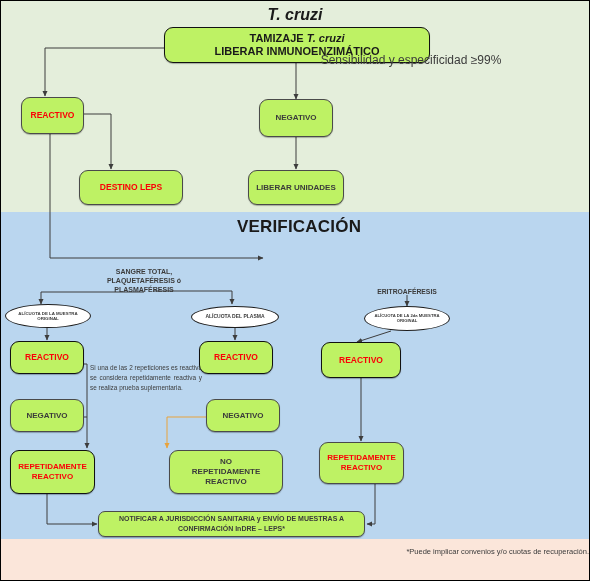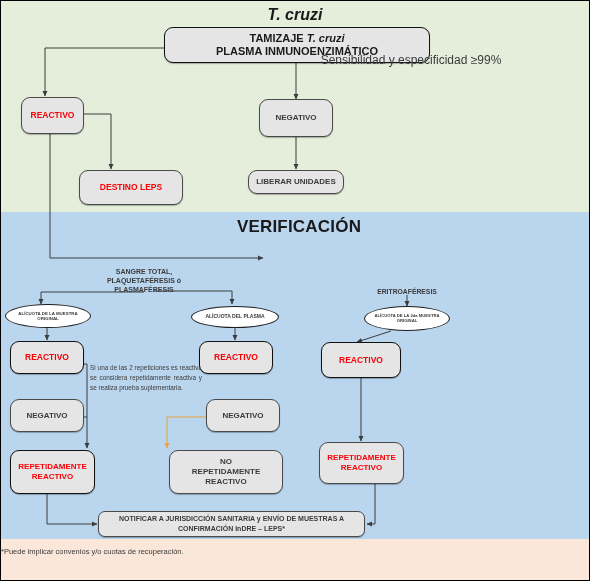--- a/index.html
+++ b/index.html
@@ -26,7 +26,7 @@
   .node{
     position:absolute;
     box-sizing:border-box;
-    background:#e5e5e5;
+    background:#bef264;
     border:1px solid #4a4a4a;
     border-radius:9px;
     display:flex;align-items:center;justify-content:center;

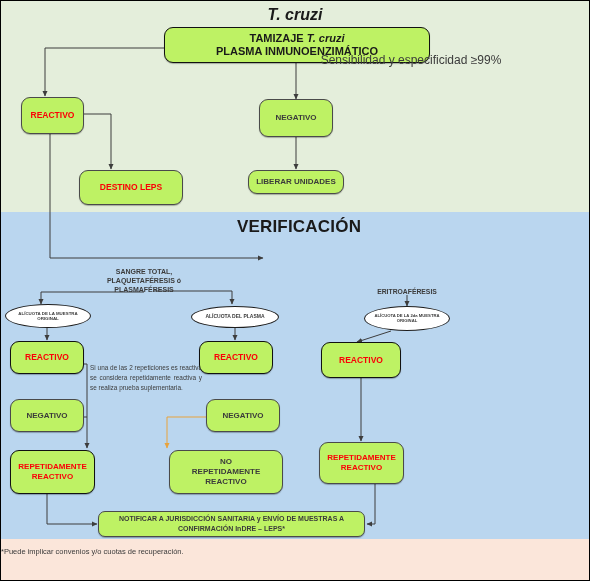--- a/index.html
+++ b/index.html
@@ -145,7 +145,7 @@
   <div class="node thick" style="left:163px;top:26px;width:266px;height:36px;font-size:11px;font-weight:bold;color:#1a1a1a;">
     <span class="txt">
       <span>TAMIZAJE </span><i>T. cruzi</i><br>
-      <span>PLASMA INMUNOENZIMÁTICO</span>
+      <span>LIBERAR INMUNOENZIMÁTICO</span>
     </span>
   </div>
 

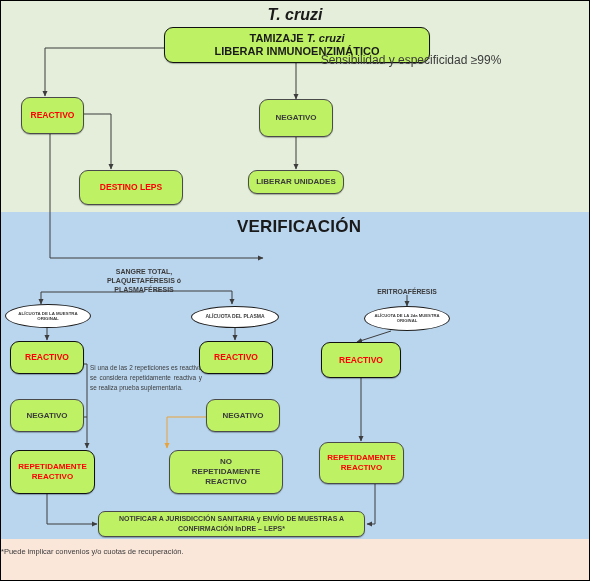--- a/index.html
+++ b/index.html
@@ -165,7 +165,7 @@
     <span class="txt red" style="font-size:8.5px;">DESTINO LEPS</span>
   </div>
 
-  <div class="node" style="left:247px;top:169px;width:96px;height:24px;">
+  <div class="node" style="left:247px;top:169px;width:96px;height:35px;">
     <span class="txt blk" style="font-size:8px;">LIBERAR UNIDADES</span>
   </div>
 

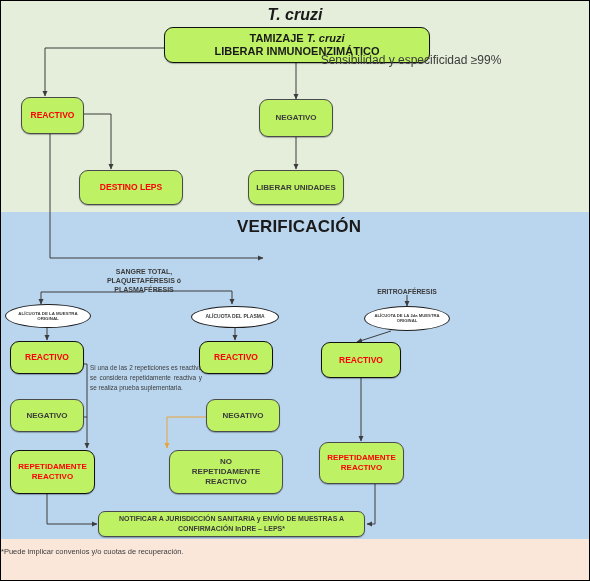--- a/index.html
+++ b/index.html
@@ -76,7 +76,7 @@
   }
   #footnote{
     position:absolute;left:0;right:0;top:546px;
-    text-align:left;font-size:7.5px;color:#3b3b3b;
+    text-align:right;font-size:7.5px;color:#3b3b3b;
   }
 </style>
 </head>

